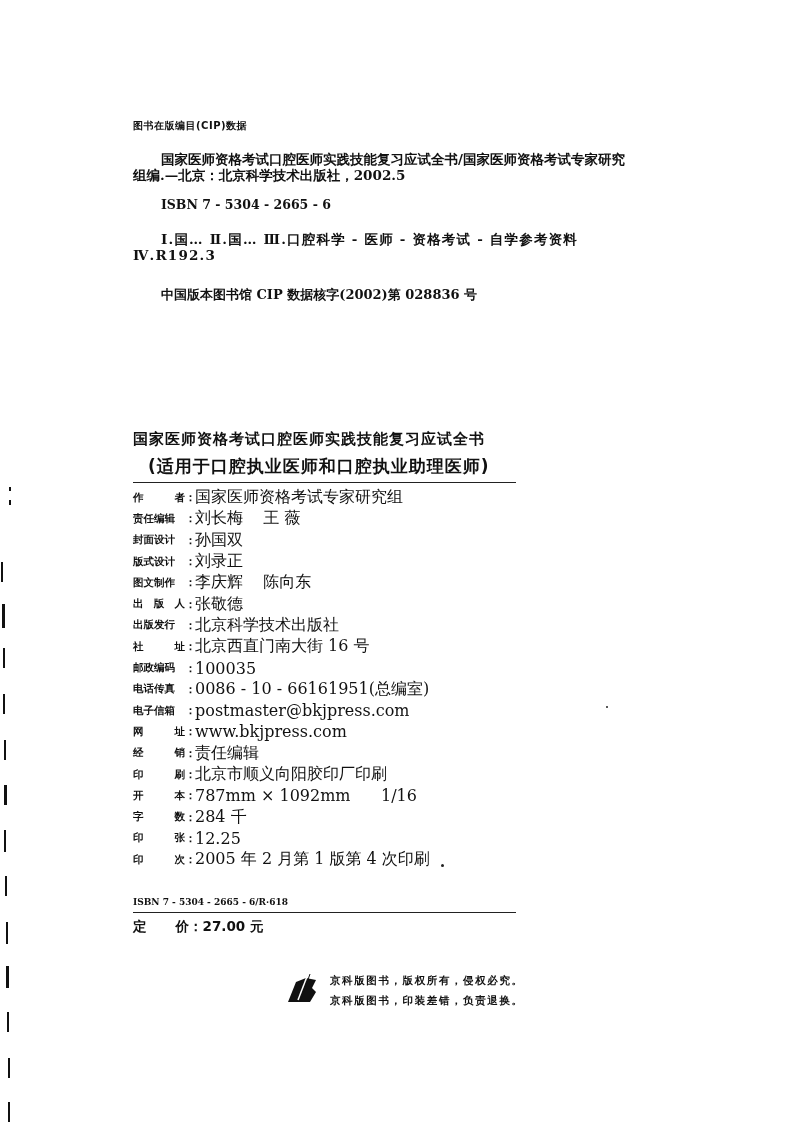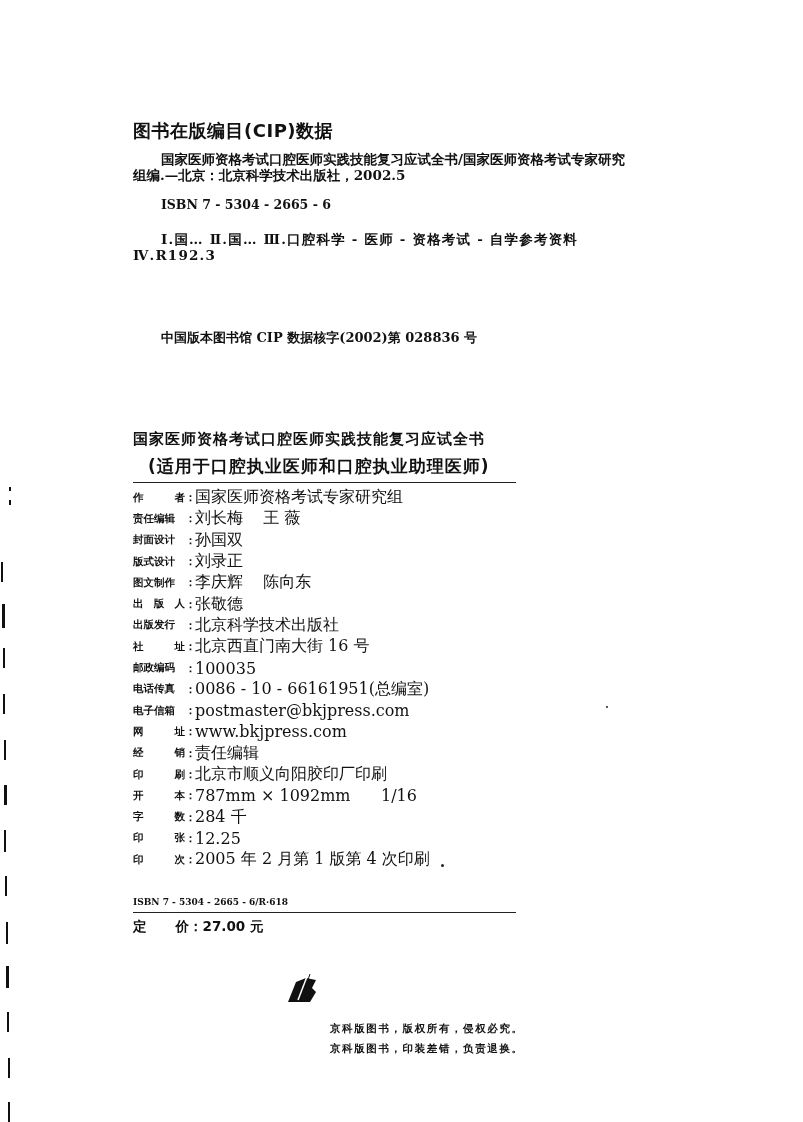--- a/index.html
+++ b/index.html
@@ -8,7 +8,7 @@
     font-family: "DejaVu Serif", "Liberation Serif", serif; color: #111;
   }
   .abs { position: absolute; }
-  .cip-title { left: 133px; top: 119px; font-size: 18px; font-weight: bold; font-family: "DejaVu Sans", sans-serif; letter-spacing: 0.5px; }
+  .cip-title { left: 133px; top: 119px; font-size: 10px; font-weight: bold; font-family: "DejaVu Sans", sans-serif; letter-spacing: 0.5px; }
   .cip-para { left: 133px; width: 500px; font-size: 13.5px; line-height: 16px; font-weight: bold; }
   .cip-entry { top: 151px; text-indent: 28px; }
   .cip-isbn { left: 161px; top: 197px; font-size: 12.5px; font-weight: bold; }

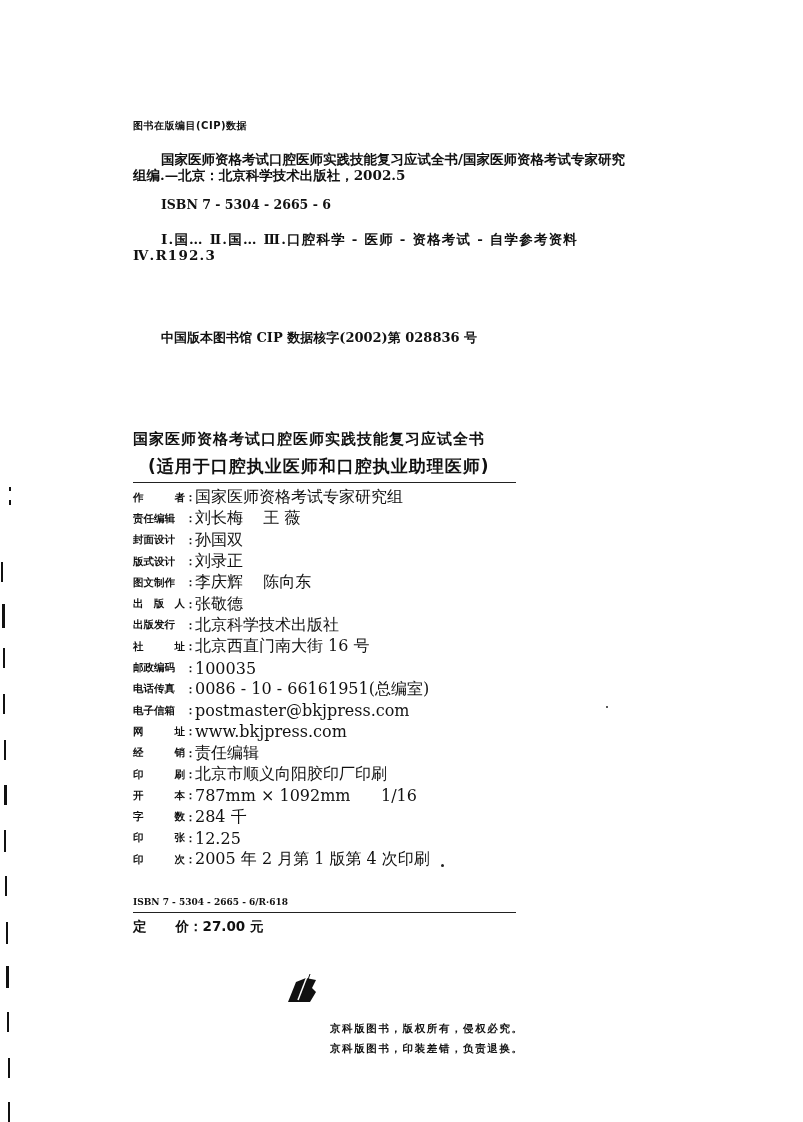--- a/index.html
+++ b/index.html
@@ -13,7 +13,7 @@
   .cip-entry { top: 151px; text-indent: 28px; }
   .cip-isbn { left: 161px; top: 197px; font-size: 12.5px; font-weight: bold; }
   .cip-class { top: 231px; text-indent: 28px; letter-spacing: 1.2px; }
-  .cip-csn { left: 161px; top: 286px; font-size: 13px; font-weight: bold; margin-top: 43px; }
+  .cip-csn { left: 161px; top: 286px; font-size: 13px; font-weight: bold; }
   .book-title { left: 133px; top: 430px; font-size: 15px; font-weight: bold; font-family: "DejaVu Sans", sans-serif; letter-spacing: 1px; }
   .book-subtitle { left: 148px; top: 455px; font-size: 17px; font-weight: bold; font-family: "DejaVu Sans", sans-serif; letter-spacing: 1px; }
   .rule { left: 133px; width: 383px; height: 0; border-top: 1.6px solid #222; }

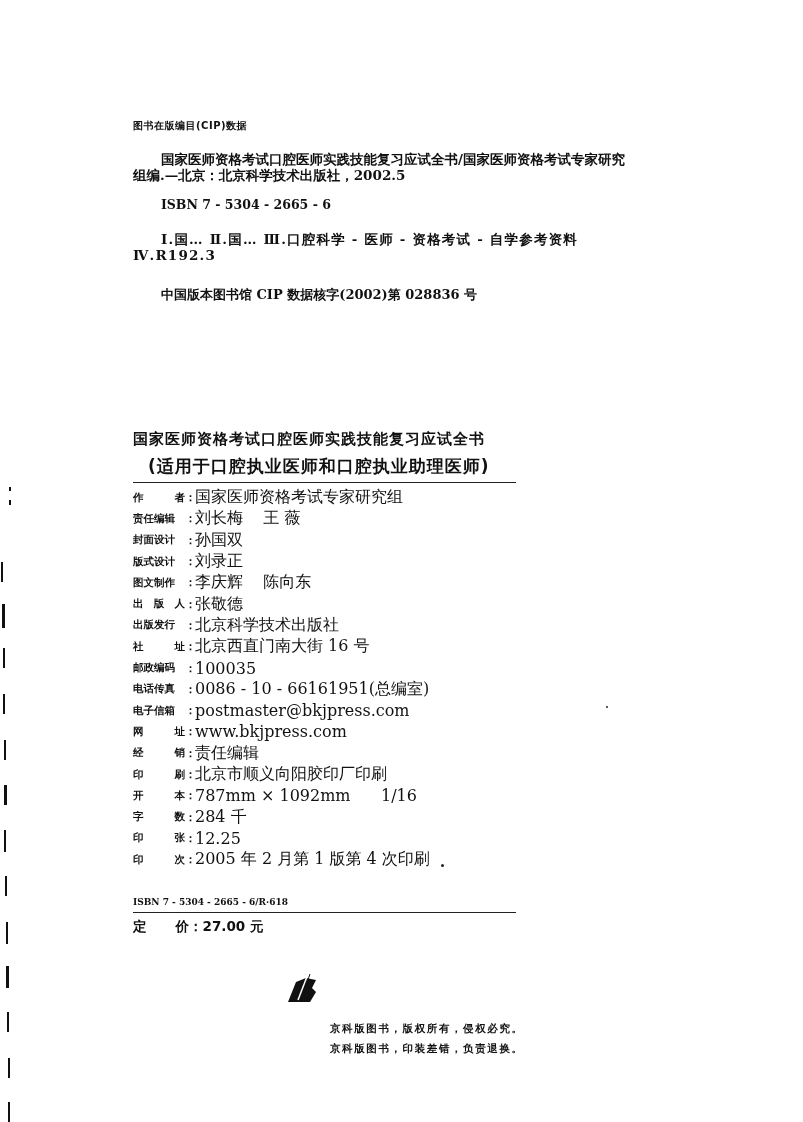--- a/index.html
+++ b/index.html
@@ -29,7 +29,7 @@
   .price { left: 133px; top: 918px; font-size: 13.5px; font-weight: bold; font-family: "DejaVu Sans", sans-serif; display: flex; }
   .price .lbl { width: 56px; display: flex; justify-content: space-between; }
   .logo { left: 286px; top: 974px; width: 34px; height: 30px; }
-  .notice { left: 330px; font-size: 10.5px; letter-spacing: 1.6px; font-weight: bold; margin-top: 48px; }
+  .notice { left: 330px; font-size: 10.5px; letter-spacing: 1.6px; font-weight: bold; }
   .notice1 { top: 974px; }
   .notice2 { top: 994px; }
   .bind-mark { width: 2px; background: #111; }

